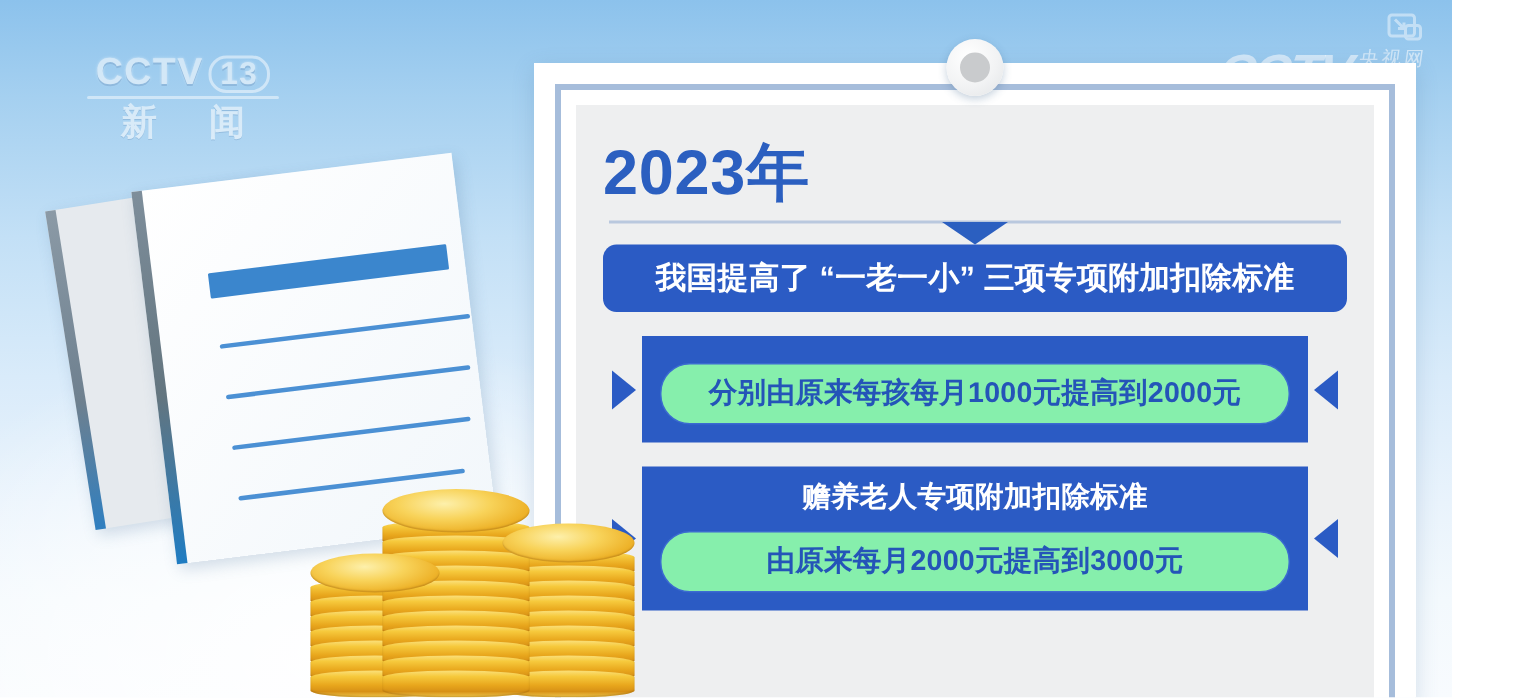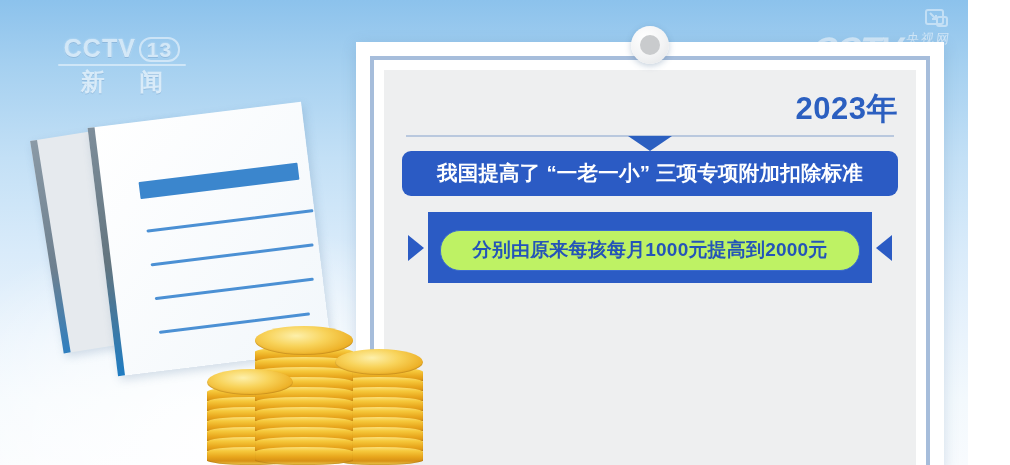--- a/index.html
+++ b/index.html
@@ -169,8 +169,8 @@
 
   
   .year {
-    text-align: right;
-    font-size: 31px; font-weight: 700; color: #2b5fc0;
+    text-align: left;
+    font-size: 42px; font-weight: 700; color: #2b5fc0;
     letter-spacing: .5px; line-height: 1.1;
     margin-top: 8px;
   }

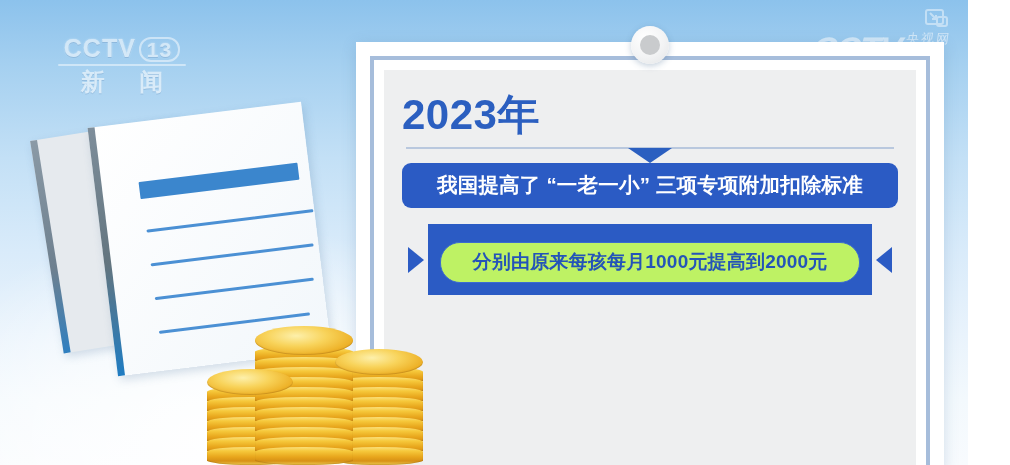--- a/index.html
+++ b/index.html
@@ -235,7 +235,7 @@
   .block-title .ln { display: block; white-space: nowrap; }
   .block-value {
     margin-top: 9px;
-    background: #bef264;
+    background: #86efac;
     border: 1.5px solid #3b6bd0;
     border-radius: 20px;
     color: #2454b8;

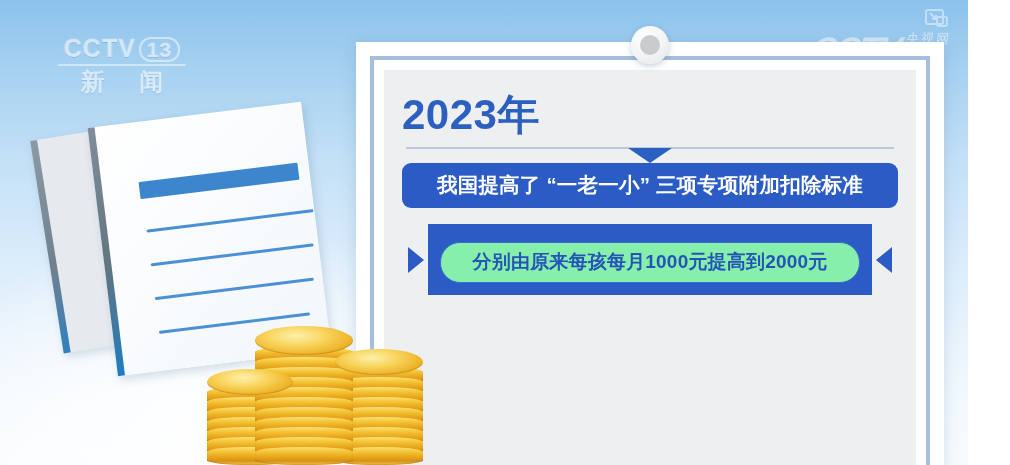--- a/index.html
+++ b/index.html
@@ -347,6 +347,16 @@
           </div>
         </div>
 
+        <div class="block-wrap">
+          <div class="arrow left"></div>
+          <div class="arrow right"></div>
+          <div class="block">
+            <div class="block-title">
+              <span class="ln">赡养老人专项附加扣除标准</span>
+            </div>
+            <div class="block-value">由原来每月2000元提高到3000元</div>
+          </div>
+        </div>
 
       </div>
     </div>

